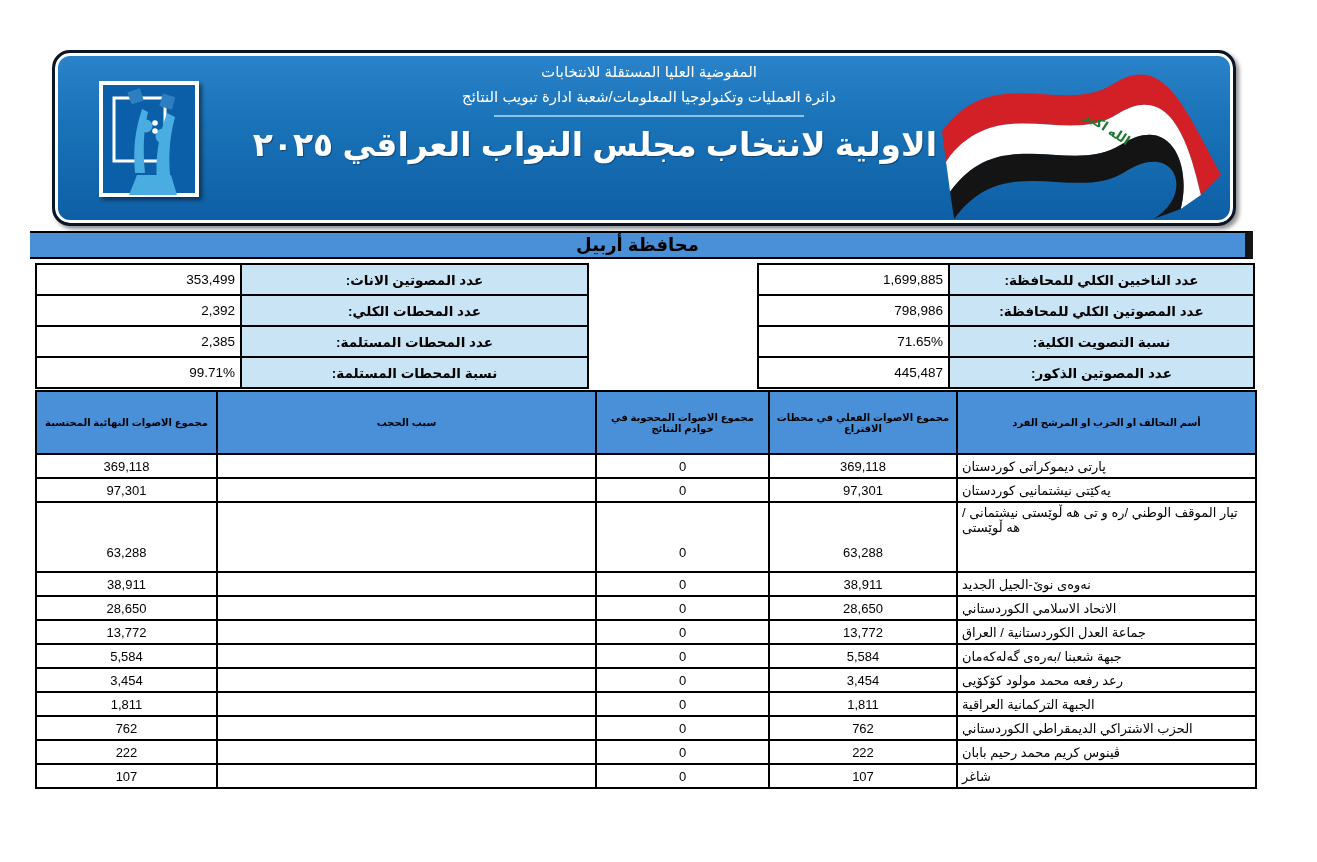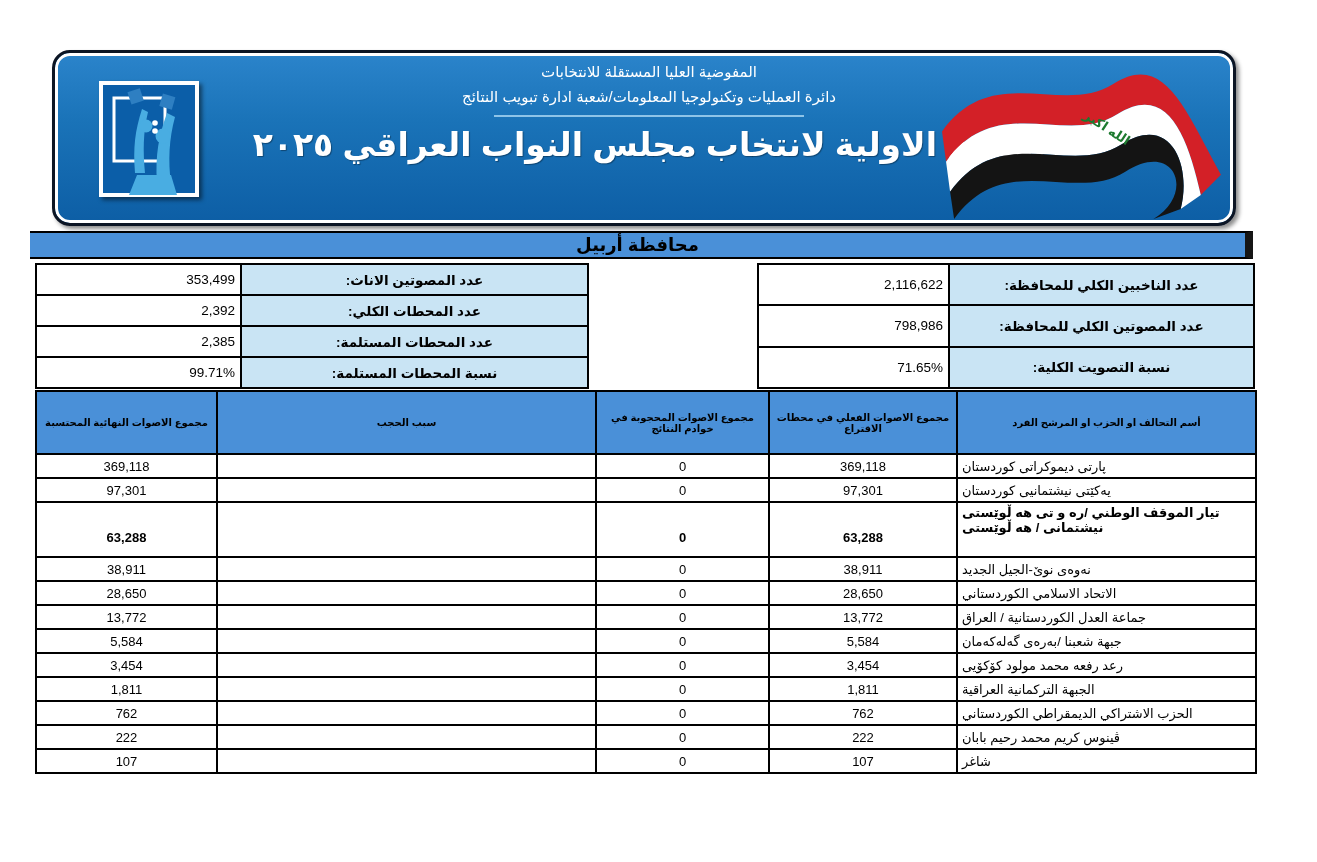--- a/index.html
+++ b/index.html
@@ -124,7 +124,7 @@
         </colgroup>
       <tbody>
           <tr>
-        <td class="val">2,116,622</td>
+        <td class="val">1,699,885</td>
         <td class="lbl">عدد الناخبين الكلي للمحافظة:</td>
       </tr>
       <tr>

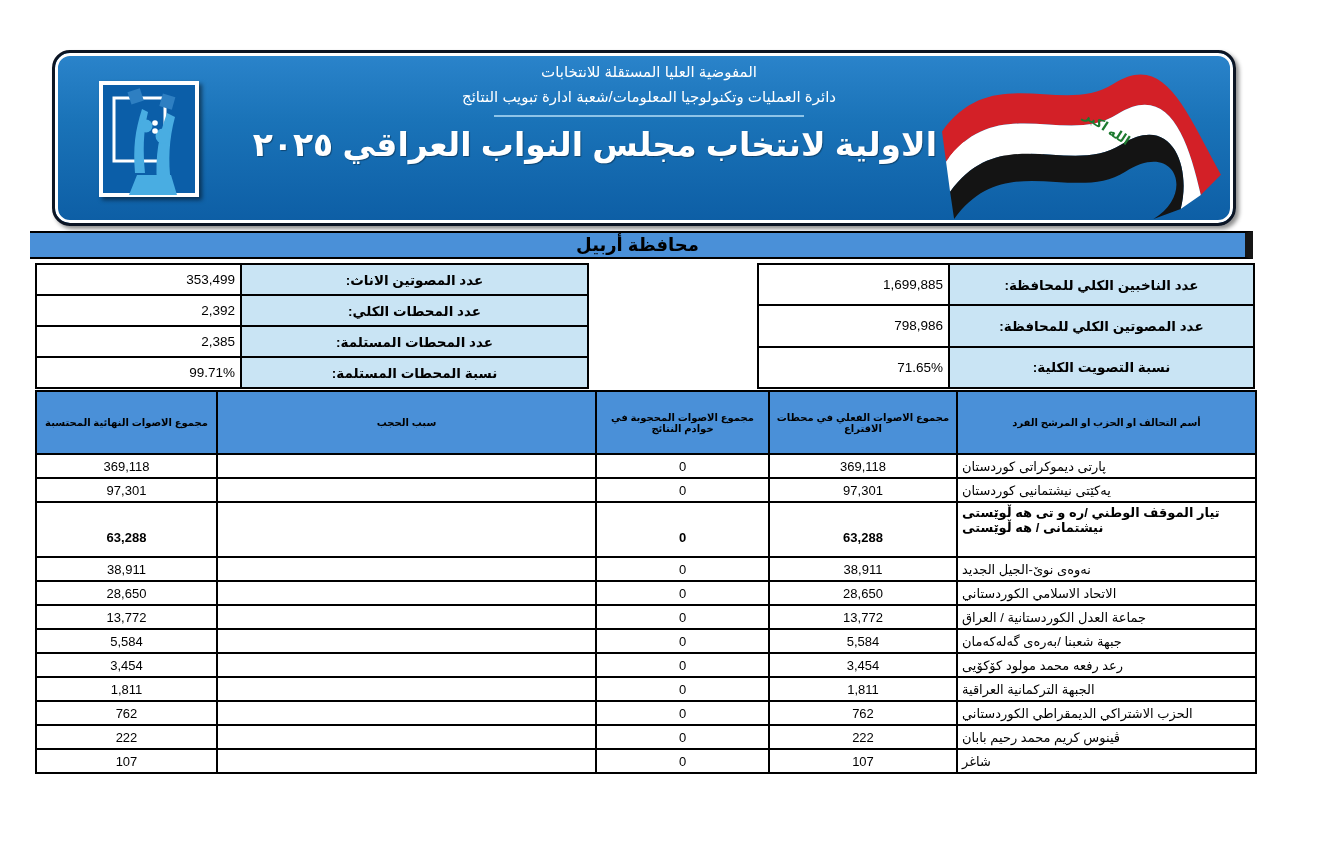--- a/index.html
+++ b/index.html
@@ -135,6 +135,10 @@
         <td class="val">71.65%</td>
         <td class="lbl">نسبة التصويت الكلية:</td>
       </tr>
+      <tr>
+        <td class="val">445,487</td>
+        <td class="lbl">عدد المصوتين الذكور:</td>
+      </tr>
     </tbody>
       </table>
   </div>

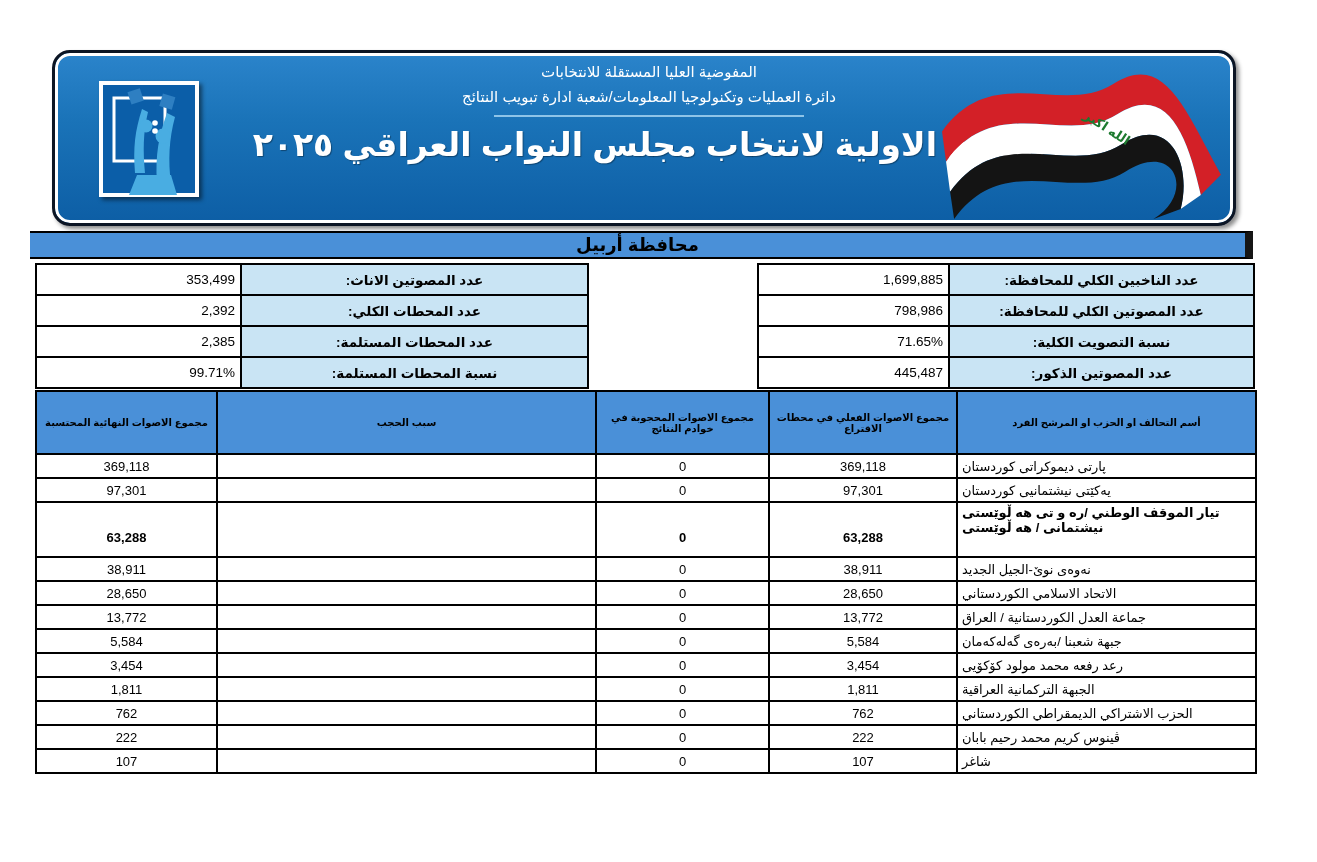--- a/index.html
+++ b/index.html
@@ -46,7 +46,7 @@
   .results td.name{text-align:left;direction:rtl;margin-top:28px;}
   .results td.num{text-align:center;direction:ltr;}
   .results td.reason{background:#fff;}
-  tr.tall{height:55px;font-weight:bold;}
+  tr.tall{height:70px;}
   tr.tall td.num{vertical-align:bottom;padding-bottom:11px;}
   tr.tall td.name{vertical-align:top;padding-top:2px;}
 </style>

